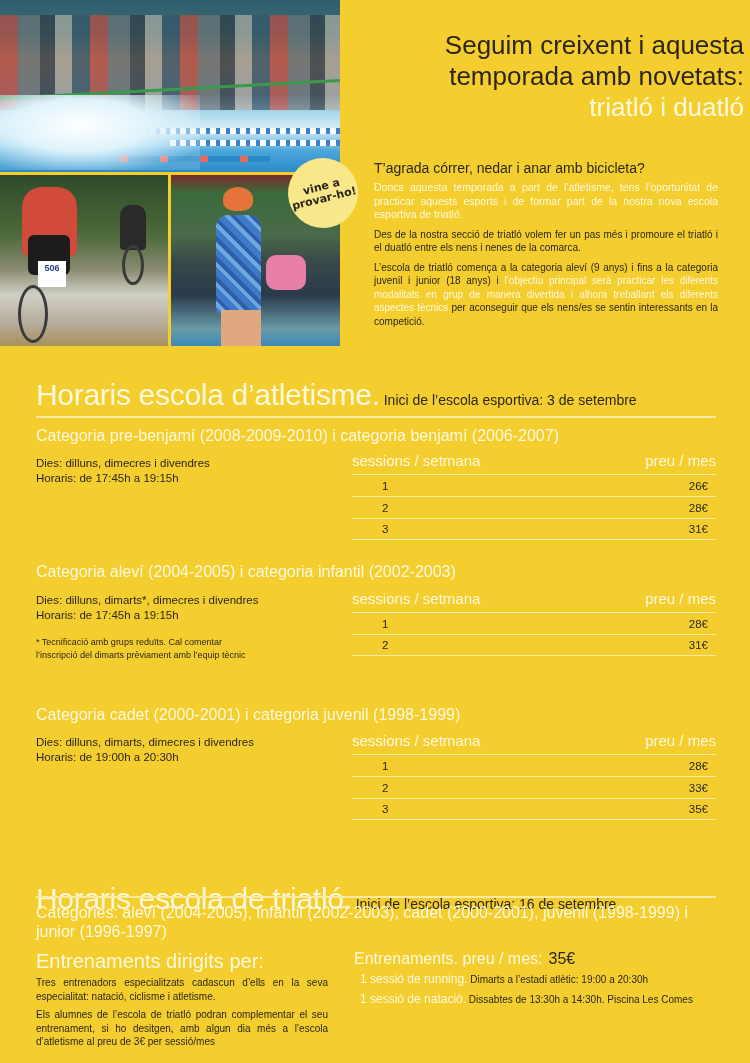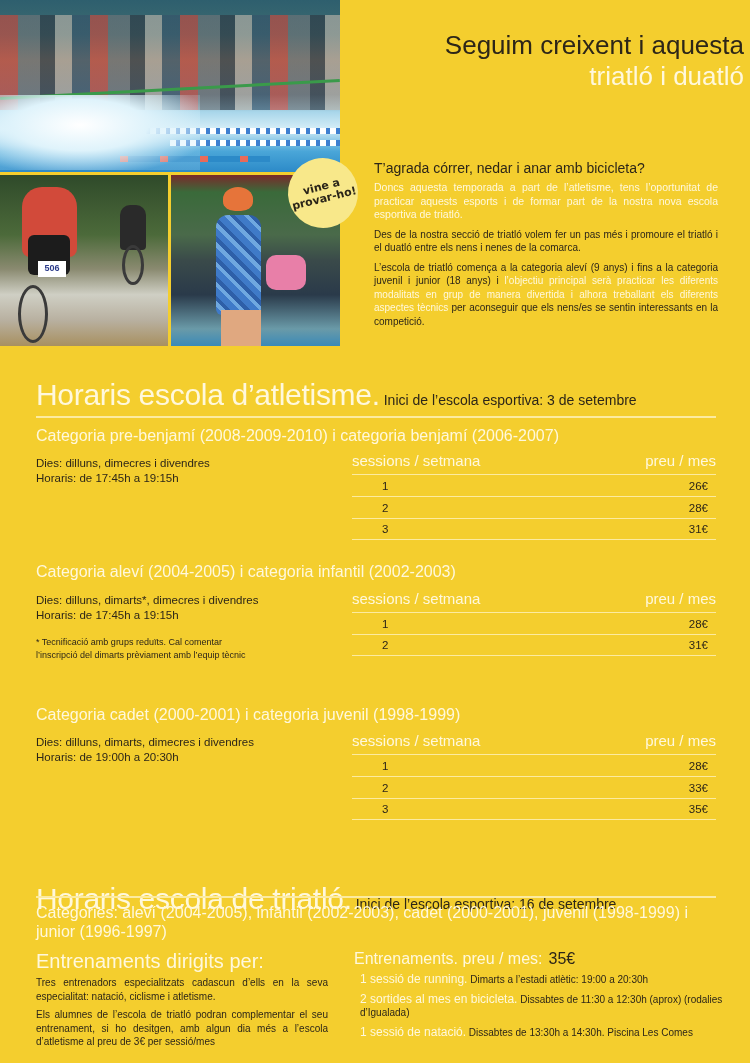--- a/index.html
+++ b/index.html
@@ -111,6 +111,7 @@
 
 <div class="headline">
   <div>Seguim creixent i aquesta</div>
+  <div>temporada amb novetats:</div>
   <div class="sub">triatló i duatló</div>
 </div>
 

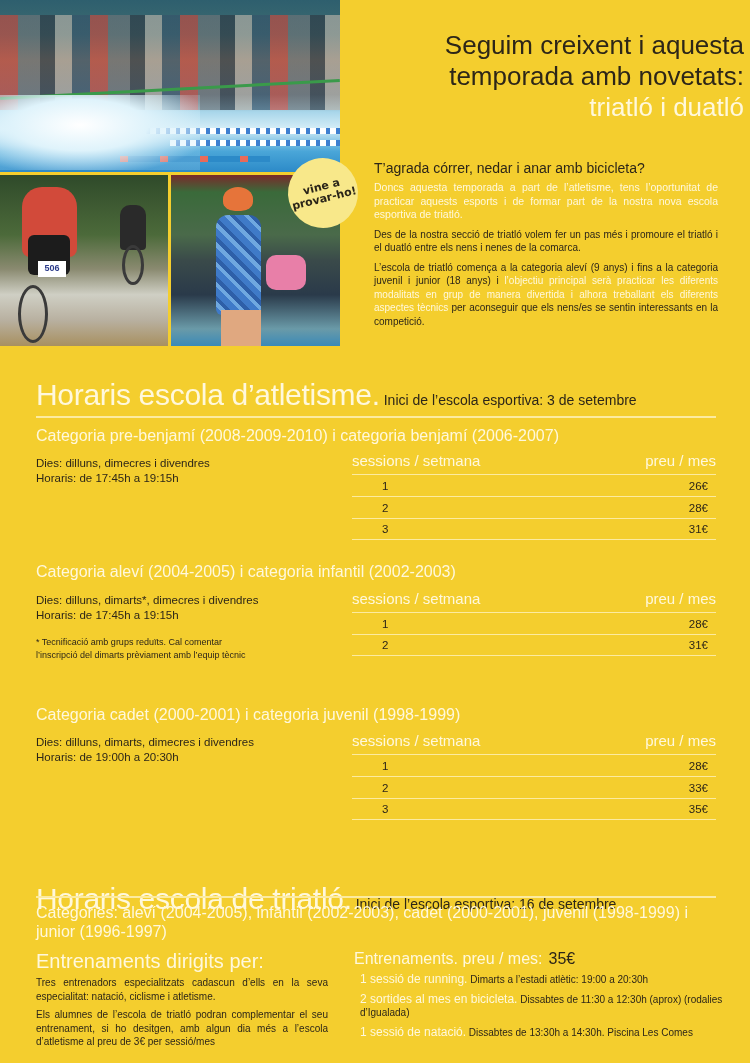--- a/index.html
+++ b/index.html
@@ -26,7 +26,7 @@
   .photo-bike .rider1 { position:absolute; left:22px; top:12px; width:55px; height:70px; background:#d24a3a; border-radius: 20px 20px 8px 8px; }
   .photo-bike .rider1b { position:absolute; left:28px; top:60px; width:42px; height:40px; background:#1c1c1c; border-radius: 6px; }
   .photo-bike .wheel { position:absolute; border:3px solid #3a3a3a; border-radius:50%; }
-  .photo-bike .bib { position:absolute; left:38px; top:86px; width:28px; height:16px; background:#fff; font-size:9px; font-weight:bold; color:#2b3b8a; text-align:center; line-height:14px; }
+  .photo-bike .bib { position:absolute; left:38px; top:86px; width:28px; height:26px; background:#fff; font-size:9px; font-weight:bold; color:#2b3b8a; text-align:center; line-height:14px; }
   .photo-bike .rider2 { position:absolute; left:120px; top:30px; width:26px; height:45px; background:#2a2a2a; border-radius: 10px 10px 4px 4px; }
 
   .photo-swim { left: 171px; top: 175px; width: 169px; height: 171px;

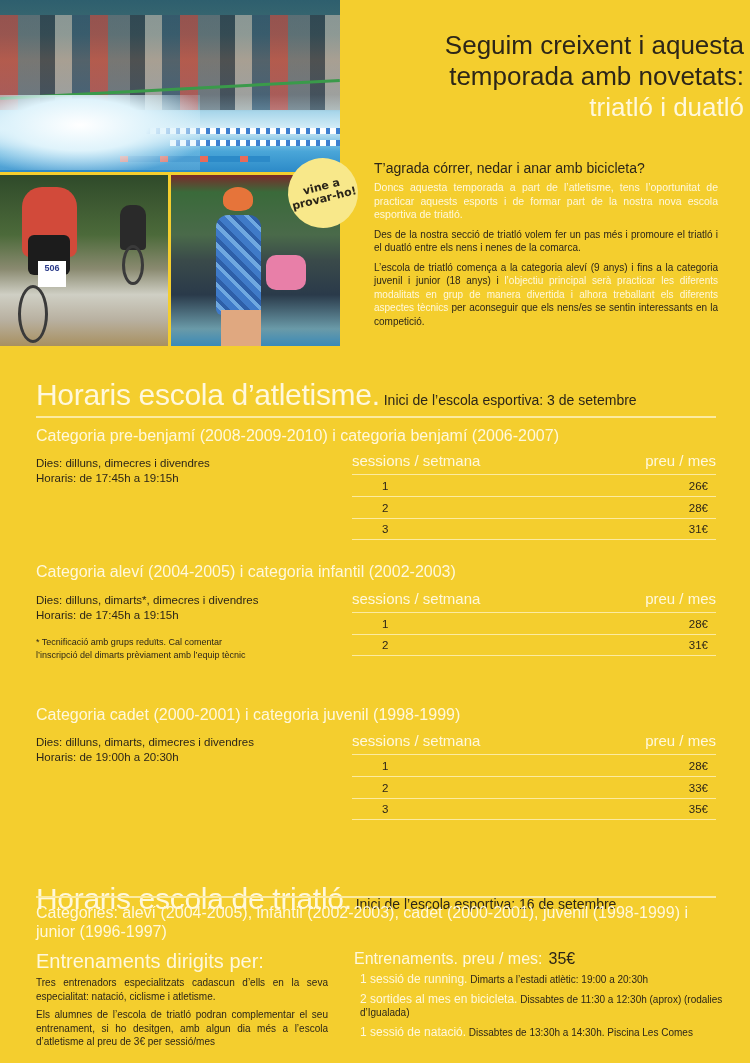--- a/index.html
+++ b/index.html
@@ -218,7 +218,6 @@
 </div>
 <div class="train-list">
   <div class="item"><span class="lbl">1 sessió de running.</span><span> Dimarts a l’estadi atlètic: 19:00 a 20:30h</span></div>
-  <div class="item"><span class="lbl">2 sortides al mes en bicicleta.</span><span> Dissabtes de 11:30 a 12:30h (aprox) (rodalies d’Igualada)</span></div>
   <div class="item"><span class="lbl">1 sessió de natació.</span><span> Dissabtes de 13:30h a 14:30h. Piscina Les Comes</span></div>
 </div>
 

